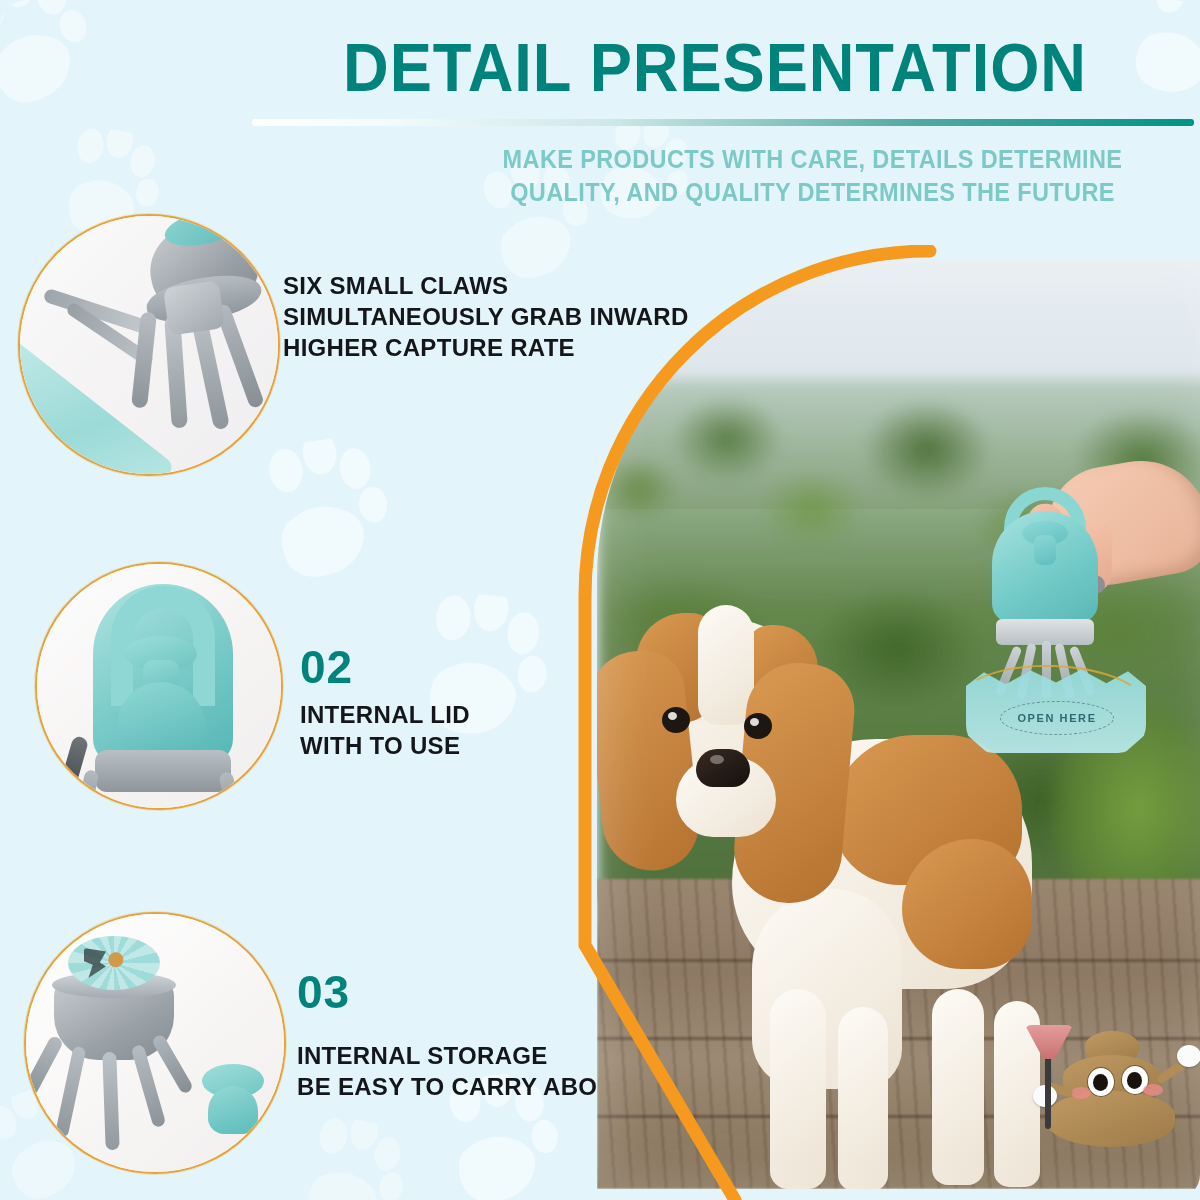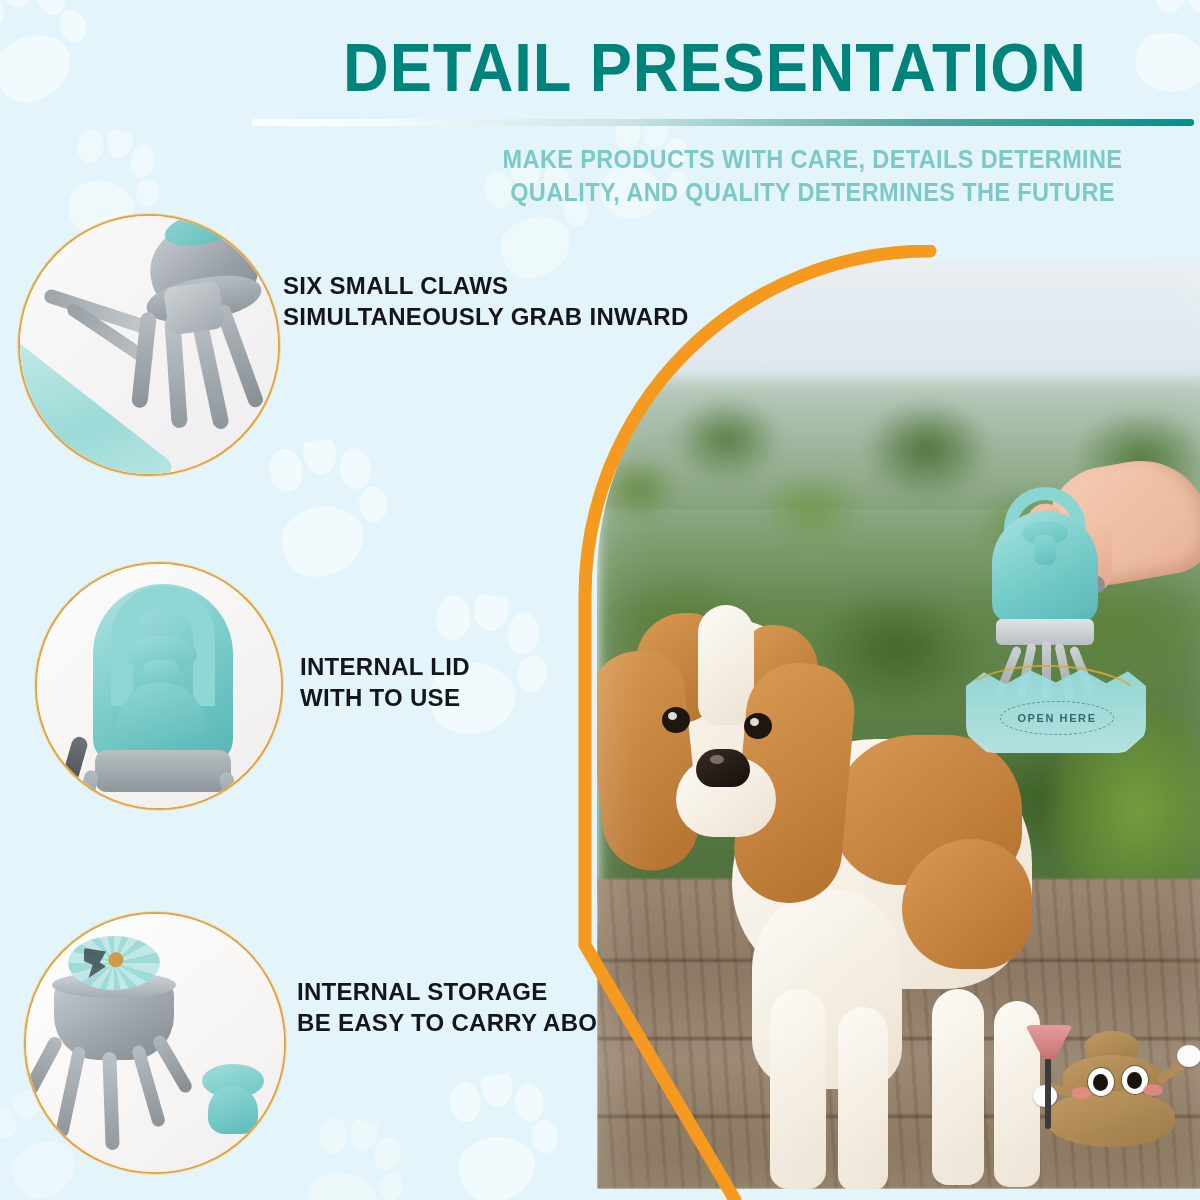--- a/index.html
+++ b/index.html
@@ -9,7 +9,7 @@
     background:#e3f5fa;
     position:relative;
   }
-  #stage { position:absolute; inset:0; width:1200px; height:1200px; overflow:hidden; background:#e3f5fa; }
+  #stage { position:absolute; inset:0; width:1200px; height:1200px; overflow:hidden; background:#e3f5fa;border-radius:26px; }
 
   
   .paws { position:absolute; inset:0; pointer-events:none; }

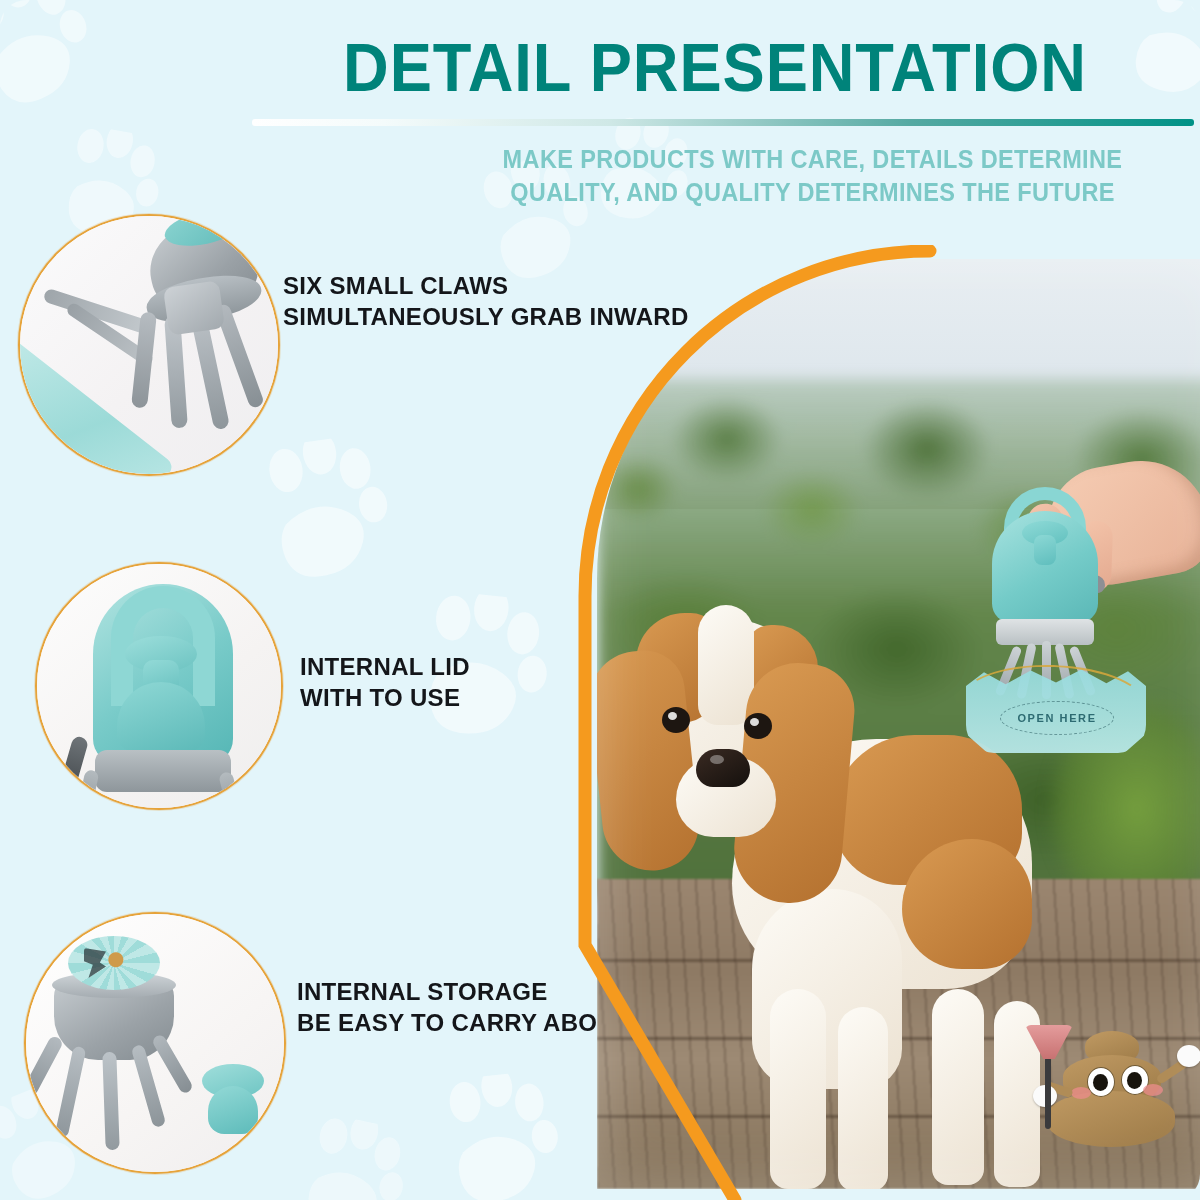--- a/index.html
+++ b/index.html
@@ -314,6 +314,7 @@
     <div class="ftext" style="left:283px;top:262px;">
       <div class="fline" style="margin-top:8px;">SIX SMALL CLAWS</div>
       <div class="fline">SIMULTANEOUSLY GRAB INWARD</div>
+      <div class="fline">HIGHER CAPTURE RATE</div>
     </div>
   </div>
 

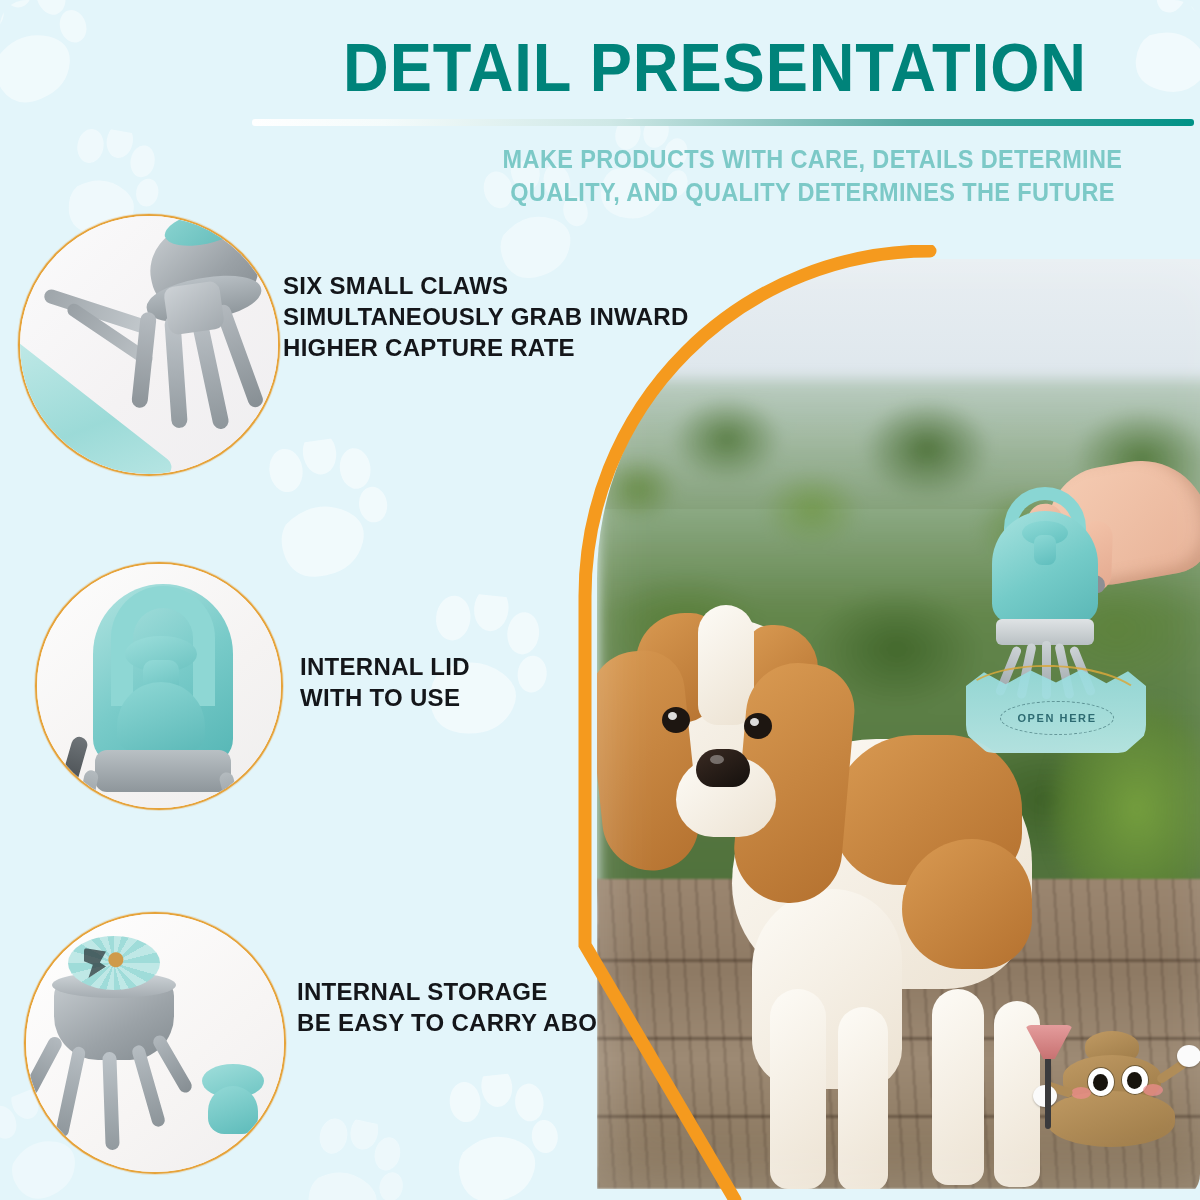--- a/index.html
+++ b/index.html
@@ -333,6 +333,7 @@
       </div>
     </div>
     <div class="ftext" style="left:300px;top:643px;">
+      <div class="fnum">02</div>
       <div class="fline" style="margin-top:8px;">INTERNAL LID</div>
       <div class="fline">WITH TO USE</div>
     </div>

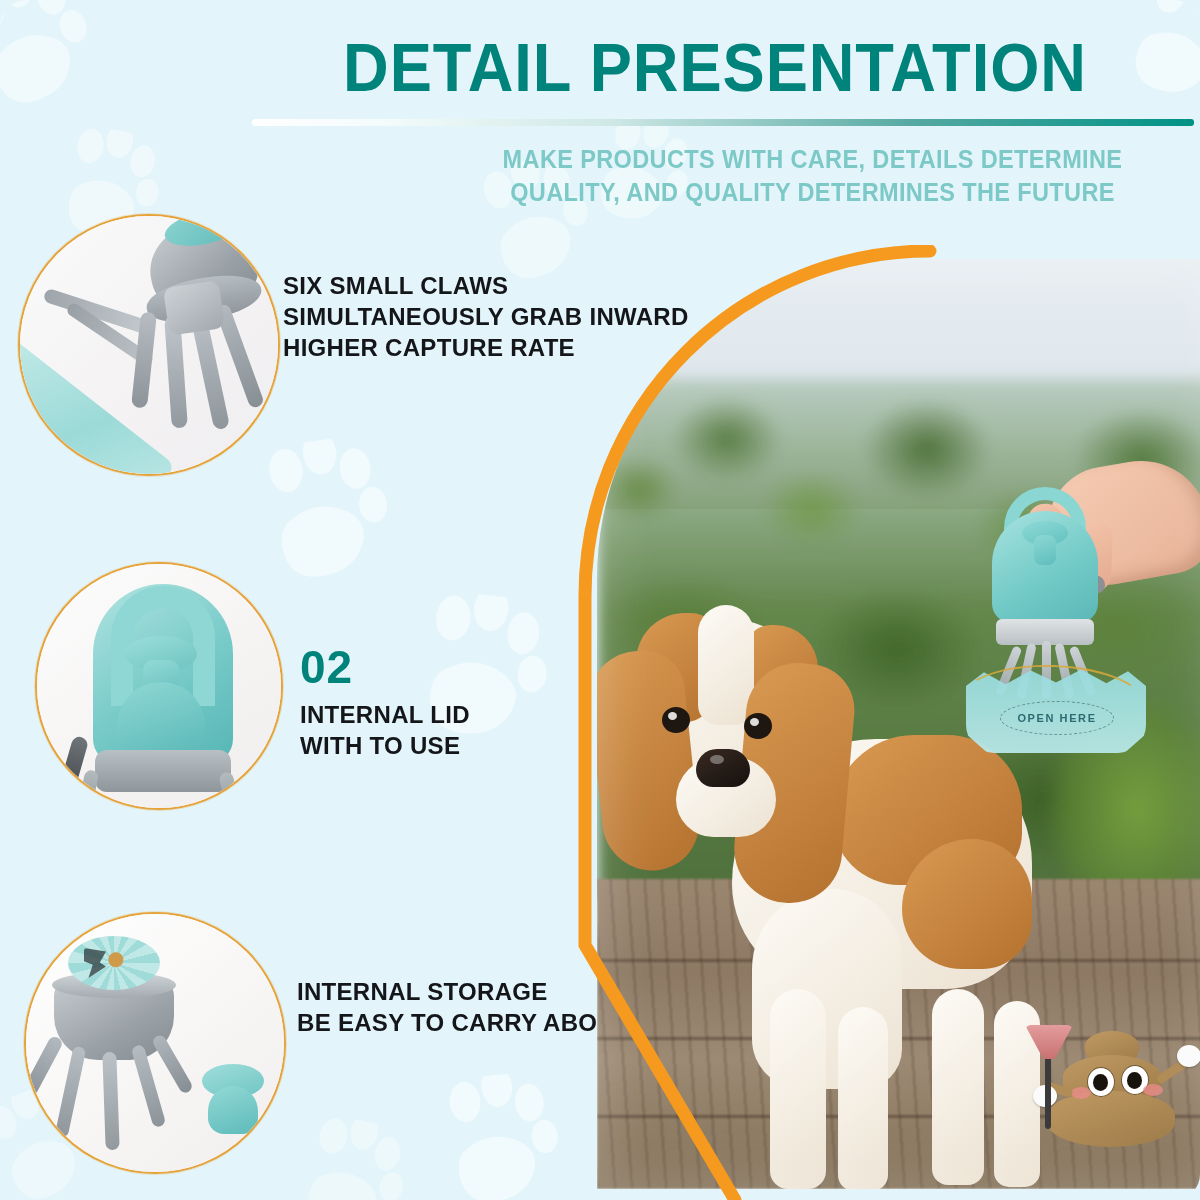--- a/index.html
+++ b/index.html
@@ -363,6 +363,7 @@
       </div>
     </div>
     <div class="ftext" style="left:297px;top:968px;">
+      <div class="fnum">03</div>
       <div class="fline" style="margin-top:8px;">INTERNAL STORAGE</div>
       <div class="fline">BE EASY TO CARRY ABOUT</div>
     </div>

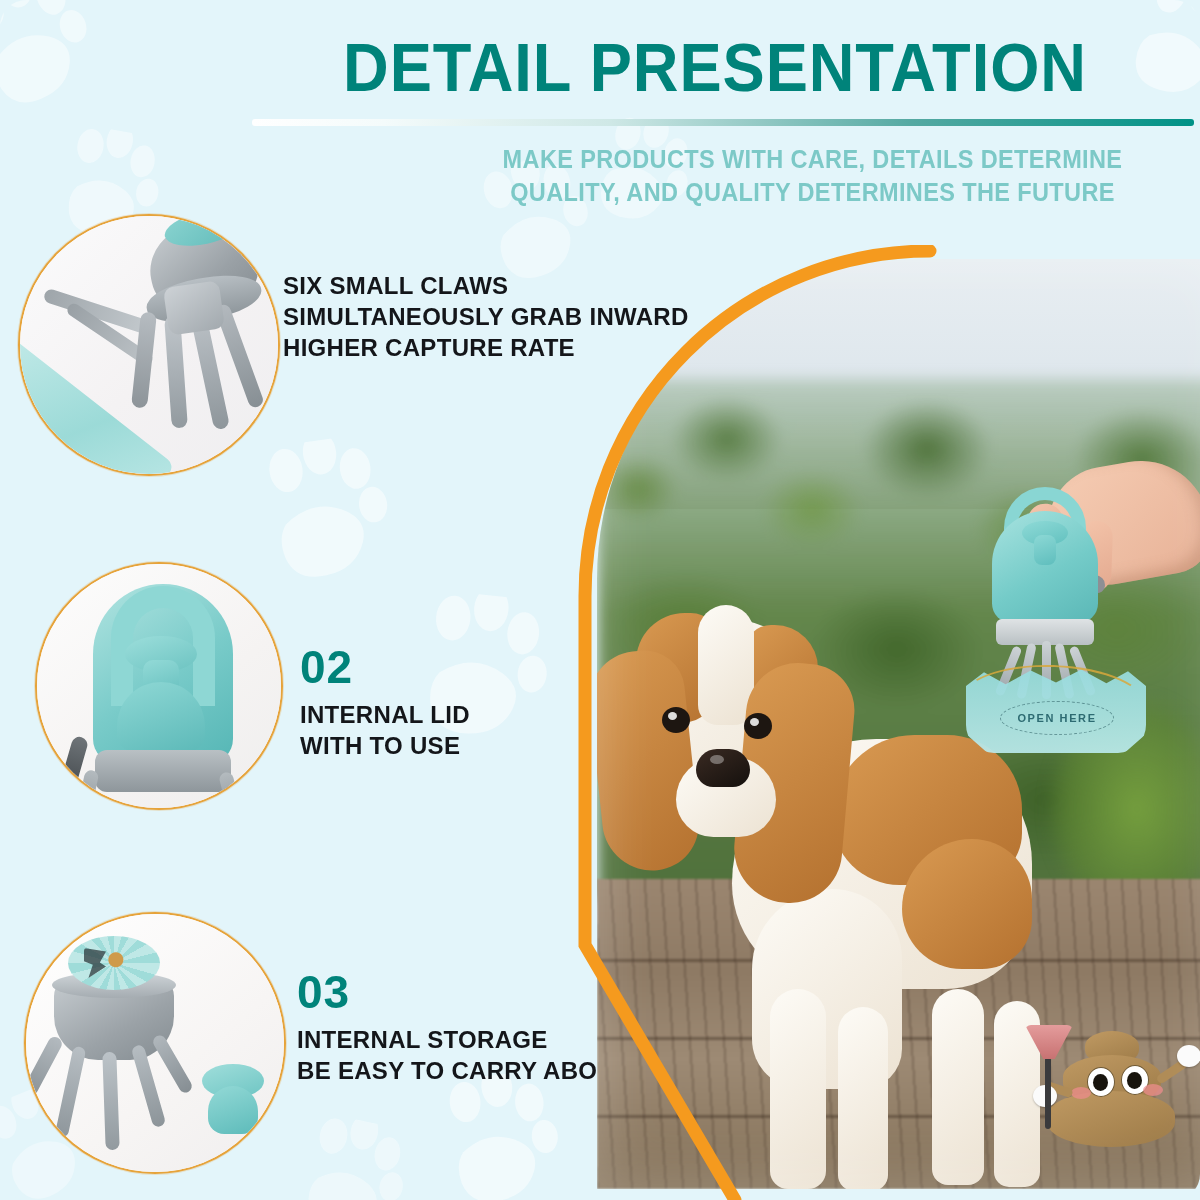--- a/index.html
+++ b/index.html
@@ -364,7 +364,7 @@
     </div>
     <div class="ftext" style="left:297px;top:968px;">
       <div class="fnum">03</div>
-      <div class="fline" style="margin-top:8px;">INTERNAL STORAGE</div>
+      <div class="fline" style="margin-top:24px;">INTERNAL STORAGE</div>
       <div class="fline">BE EASY TO CARRY ABOUT</div>
     </div>
   </div>

